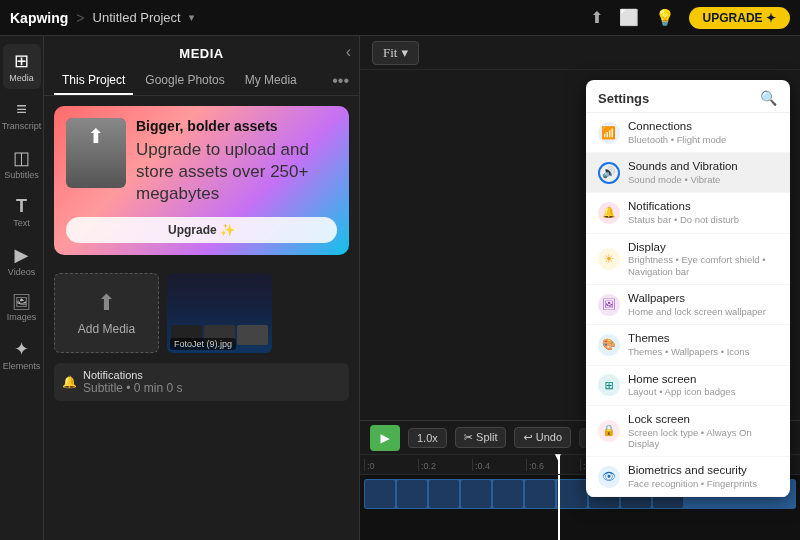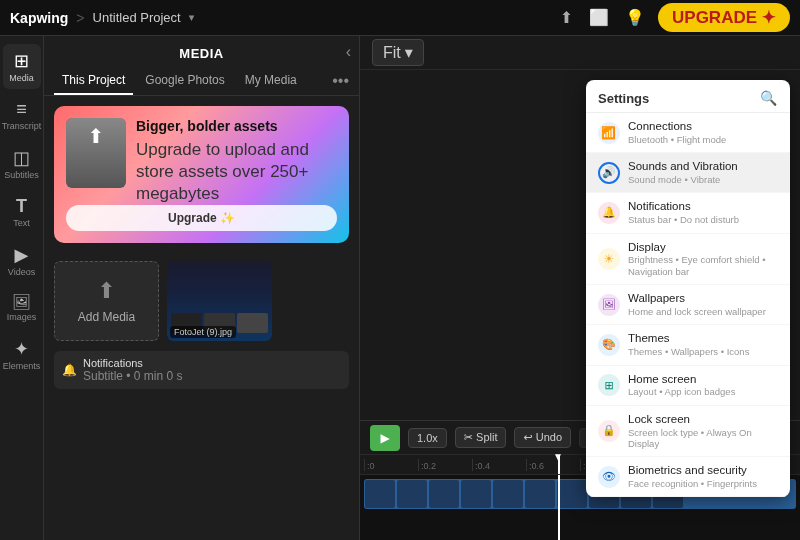--- a/index.html
+++ b/index.html
@@ -60,11 +60,11 @@
     }
     .upgrade-btn {
       background: #f5c800;
-      color: #b91c1c;
+      color: #0f172a;
       border: none;
       border-radius: 16px;
       padding: 4px 14px;
-      font-size: 17px;
+      font-size: 12px;
       font-weight: 700;
       cursor: pointer;
       display: flex;

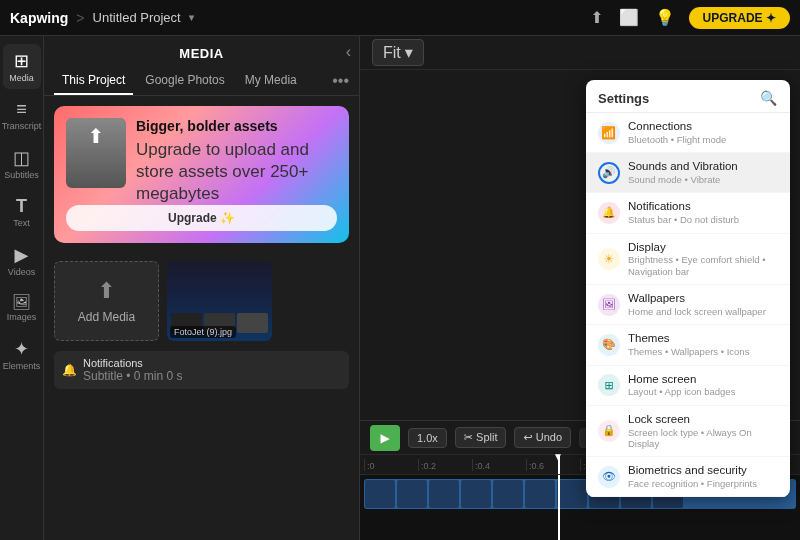--- a/index.html
+++ b/index.html
@@ -362,11 +362,12 @@
       color: #ccc;
       border-radius: 4px;
       padding: 3px 10px;
-      font-size: 16px;
+      font-size: 13px;
       cursor: pointer;
       display: flex;
       align-items: center;
       gap: 4px;
+      font-family: Liberation Serif, serif;
     }
 
     

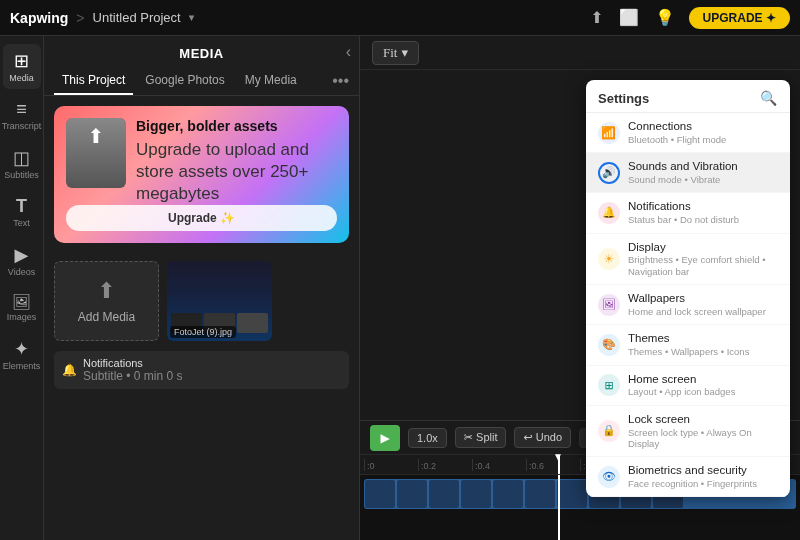--- a/index.html
+++ b/index.html
@@ -242,7 +242,7 @@
     .upgrade-card-btn {
       display: block;
       width: calc(100% - 0px);
-      margin-top: 0;
+      margin-top: 12px;
       background: rgba(255,255,255,0.85);
       border: none;
       border-radius: 20px;

